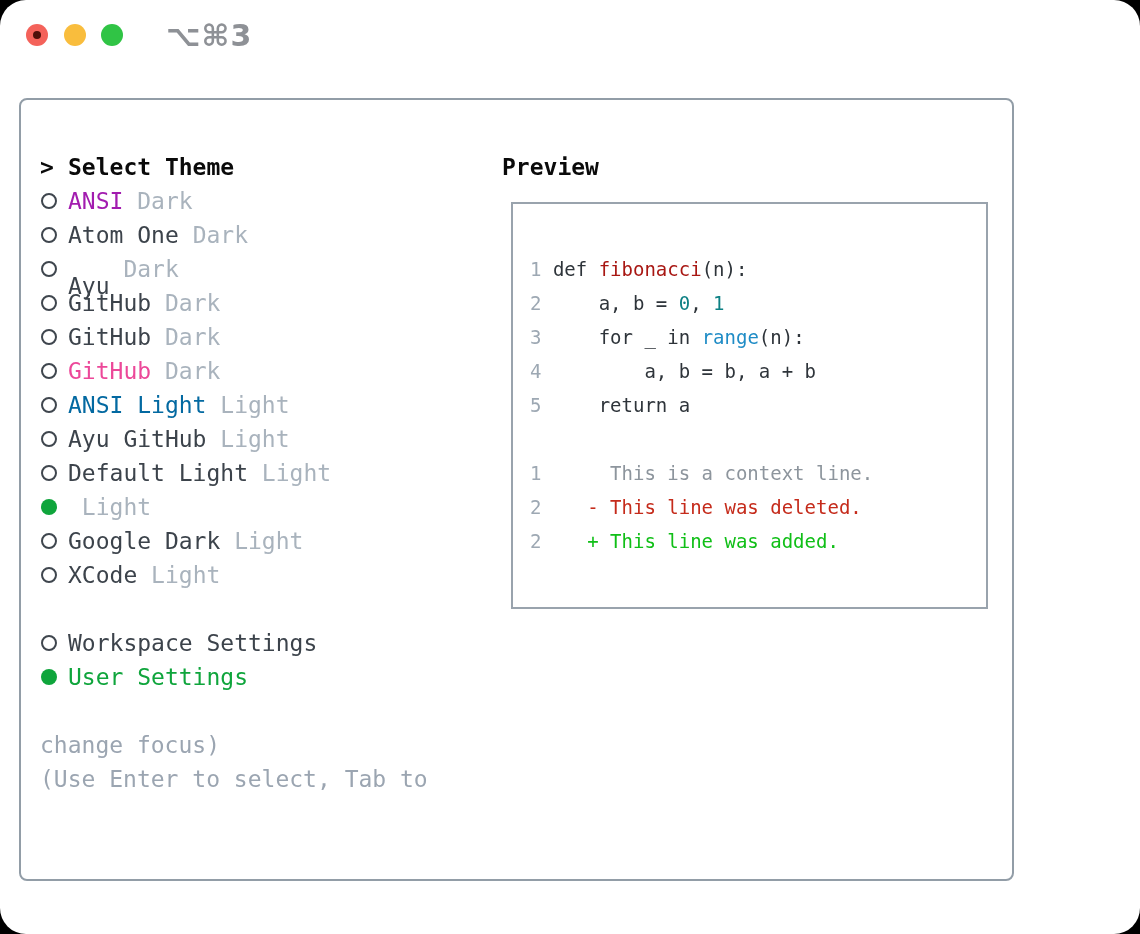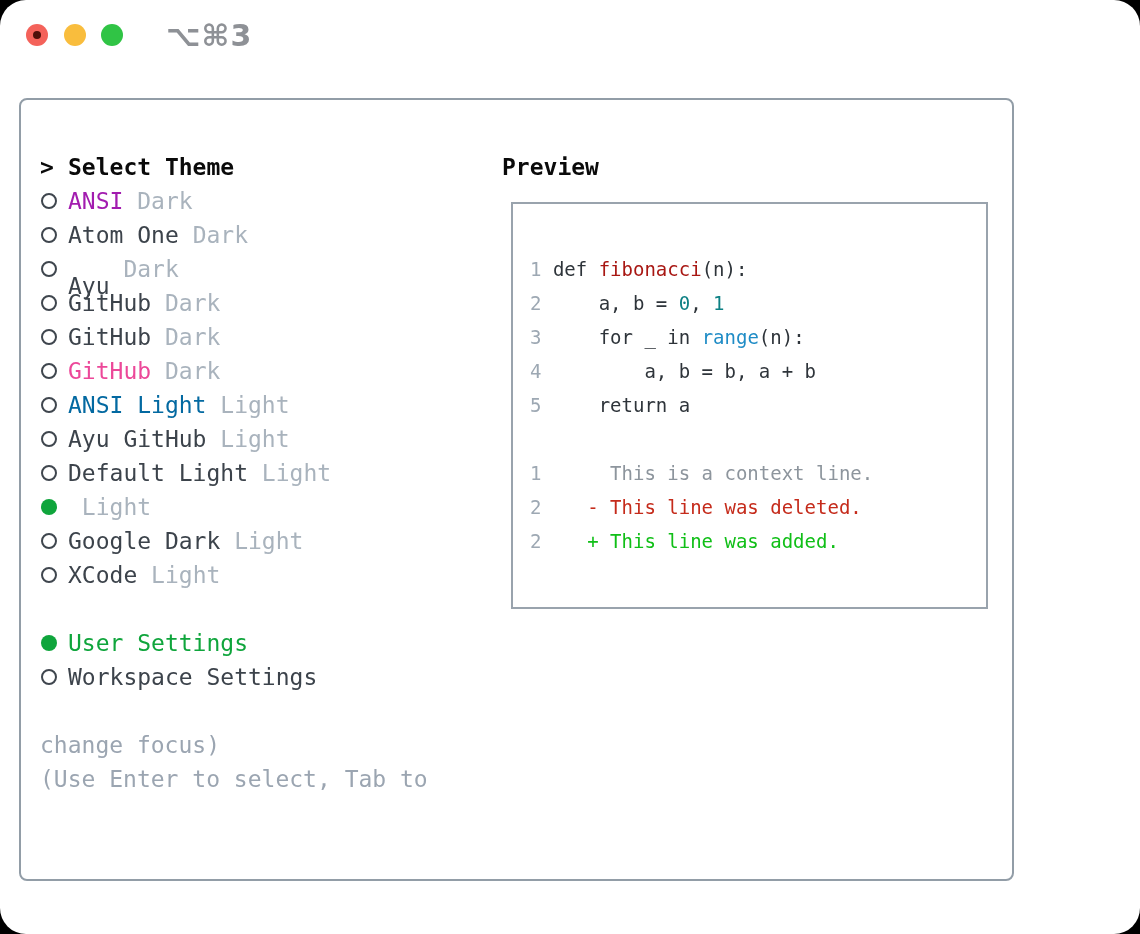--- a/index.html
+++ b/index.html
@@ -90,8 +90,8 @@
         <div class="row"><span class="marker"><span class="radio"></span></span><span style="color: rgb(60, 67, 75);">Google Dark</span><span style="color: rgb(169, 179, 189);"> Light</span></div>
         <div class="row"><span class="marker"><span class="radio"></span></span><span style="color: rgb(60, 67, 75);">XCode</span><span style="color: rgb(169, 179, 189);"> Light</span></div>
         <div class="row"></div>
+        <div class="row"><span class="marker"><span class="radio"></span></span><span style="color: rgb(60, 67, 75);">Workspace Settings</span></div>
         <div class="row"><span class="marker"><span class="radio on" style="background: rgb(15, 165, 60);"></span></span><span style="color: rgb(15, 165, 60);">User Settings</span></div>
-        <div class="row"><span class="marker"><span class="radio"></span></span><span style="color: rgb(60, 67, 75);">Workspace Settings</span></div>
         <div class="row"></div>
         <div class="hint-line" style="color: rgb(155, 165, 177);">change focus)</div>
         <div class="hint-line" style="color: rgb(155, 165, 177);">(Use Enter to select, Tab to</div>

